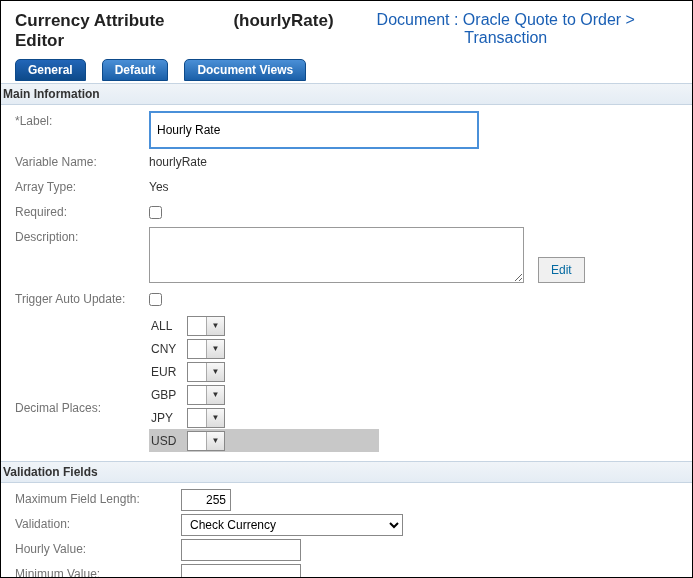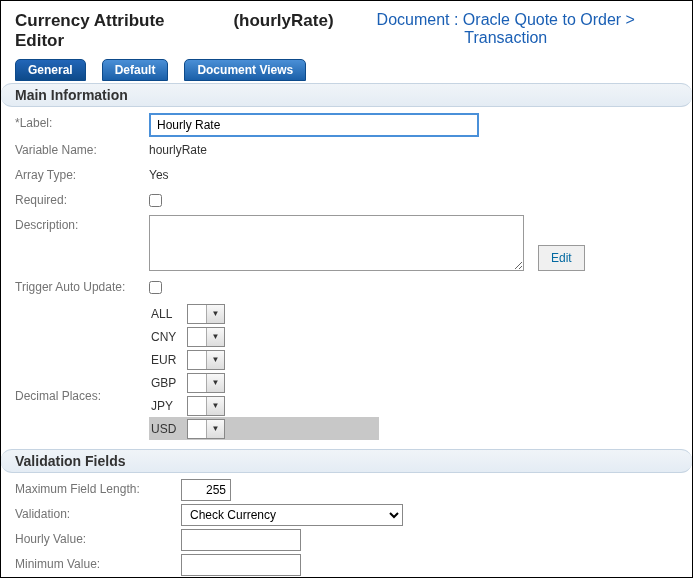--- a/index.html
+++ b/index.html
@@ -44,13 +44,12 @@
     }
     .section-header {
       background: linear-gradient(to bottom, #f0f4f8, #e4ecf4);
-      padding: 3px 14px;
-      font-size: 14px;
+      padding: 3px 2px;
+      font-size: 12px;
       font-weight: bold;
       color: #333;
       border-top: 1px solid #c6d4e2;
       border-bottom: 1px solid #c6d4e2;
-      border-radius: 11px;
     }
     .form-section { padding: 6px 14px; }
     .form-row {

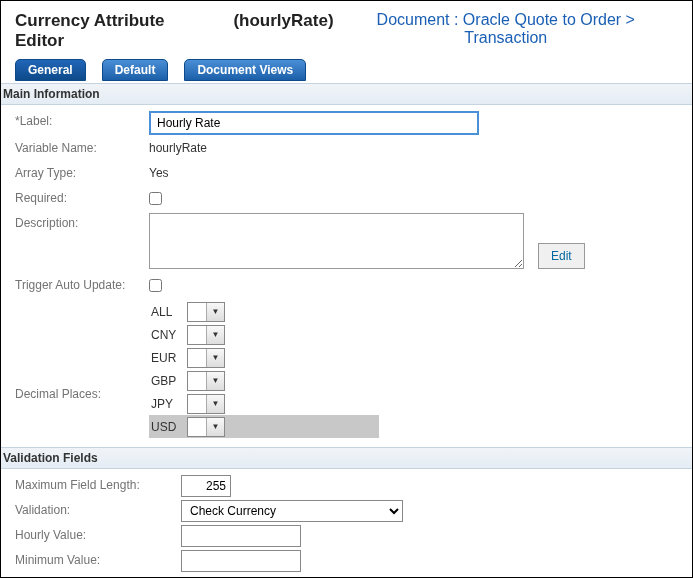--- a/index.html
+++ b/index.html
@@ -68,7 +68,7 @@
     .form-input-wide {
       width: 330px;
       border: 2px solid #4a90d9;
-      padding: 3px 6px;
+      padding: 10px 6px;
       font-size: 12px;
       outline: none;
     }

